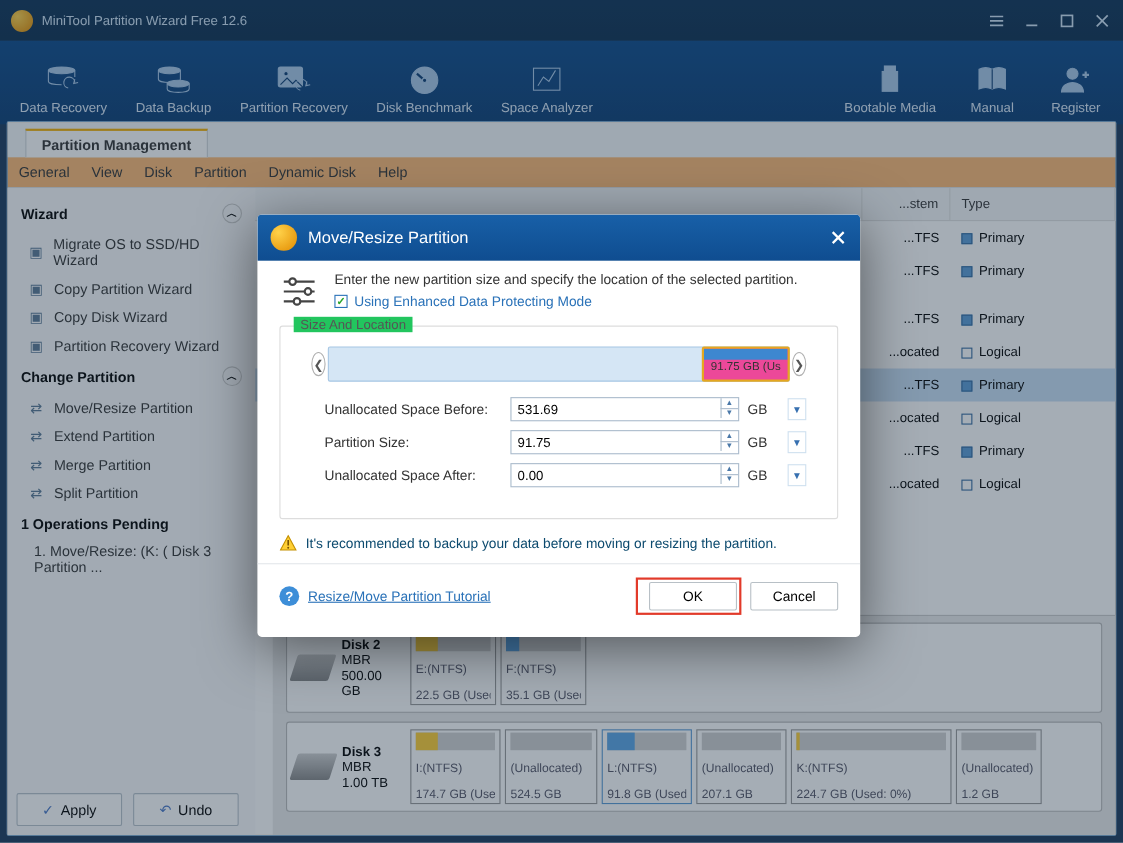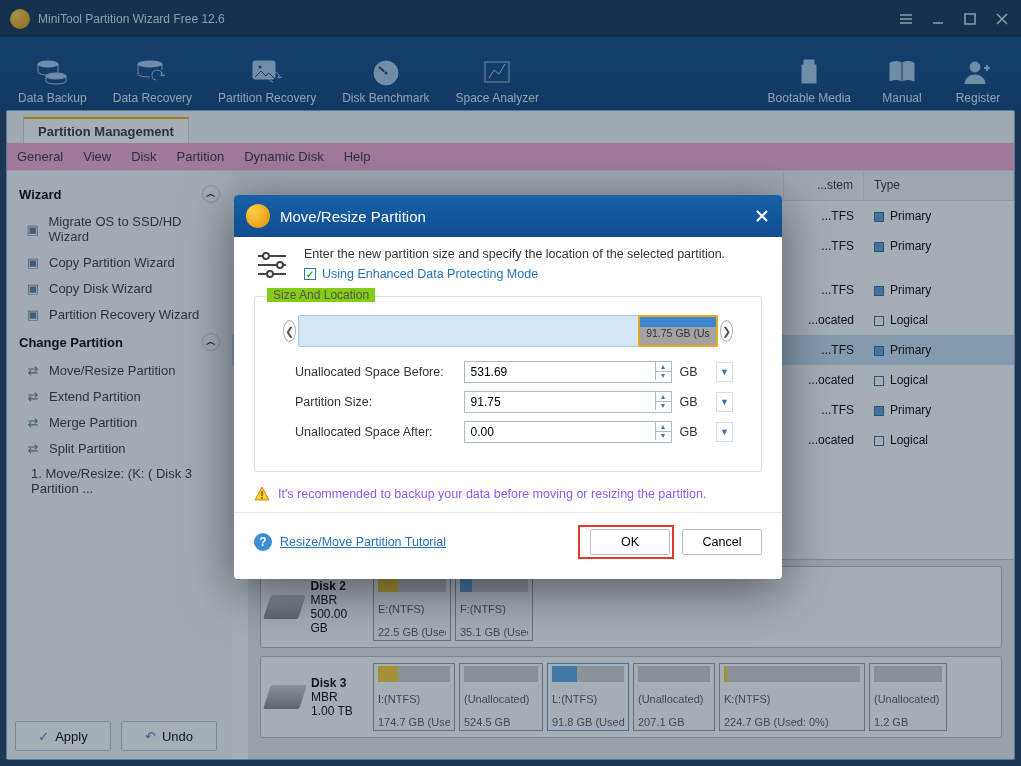--- a/index.html
+++ b/index.html
@@ -125,17 +125,6 @@
   <div class="btn">
       <span class="ico">
         <svg viewBox="0 0 32 28">
-          <ellipse cx="12" cy="6" rx="10" ry="3"></ellipse>
-          <path d="M2 6v8c0 1.7 4.5 3 10 3s10-1.3 10-3V6" fill="none"></path>
-          <ellipse cx="20" cy="18" rx="10" ry="3"></ellipse>
-          <path d="M10 18v5c0 1.7 4.5 3 10 3s10-1.3 10-3v-5" fill="none"></path>
-        </svg>
-      </span>
-      <span>Data Backup</span>
-    </div>
-  <div class="btn">
-      <span class="ico">
-        <svg viewBox="0 0 32 28">
           <ellipse cx="14" cy="6" rx="12" ry="3"></ellipse>
           <path d="M2 6v10c0 1.7 5 3 12 3" fill="none"></path>
           <path d="M26 6v6" fill="none"></path>
@@ -144,6 +133,17 @@
         </svg>
       </span>
       <span>Data Recovery</span>
+    </div>
+  <div class="btn">
+      <span class="ico">
+        <svg viewBox="0 0 32 28">
+          <ellipse cx="12" cy="6" rx="10" ry="3"></ellipse>
+          <path d="M2 6v8c0 1.7 4.5 3 10 3s10-1.3 10-3V6" fill="none"></path>
+          <ellipse cx="20" cy="18" rx="10" ry="3"></ellipse>
+          <path d="M10 18v5c0 1.7 4.5 3 10 3s10-1.3 10-3v-5" fill="none"></path>
+        </svg>
+      </span>
+      <span>Data Backup</span>
     </div>
   <div class="btn">
       <span class="ico">

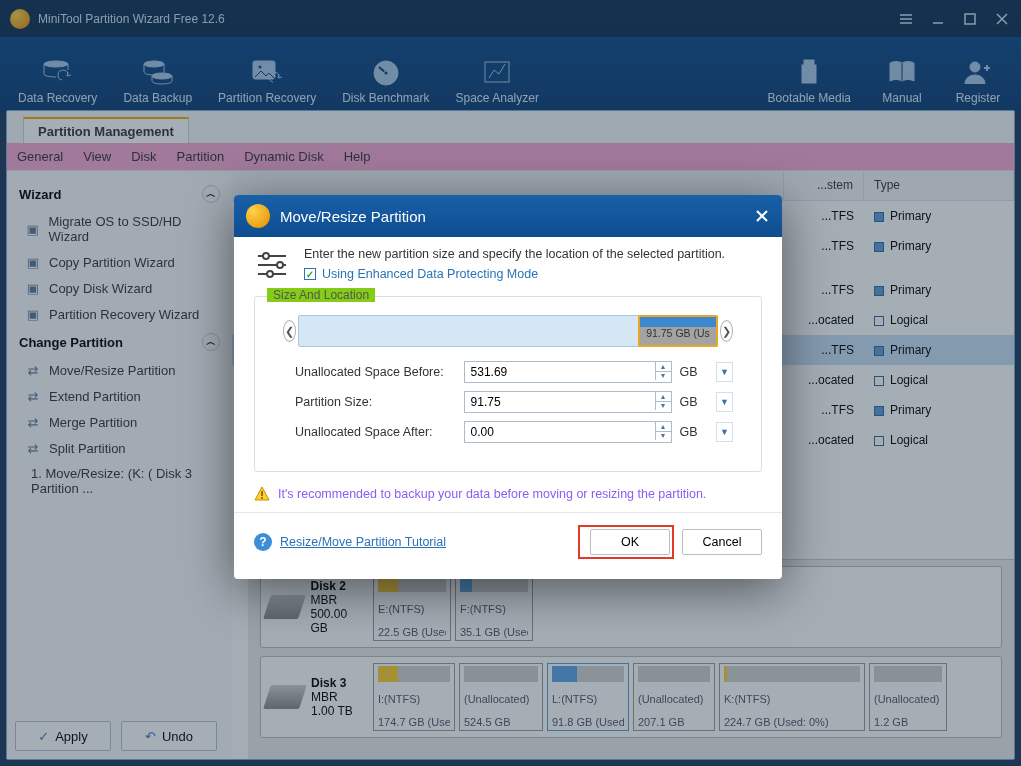--- a/index.html
+++ b/index.html
@@ -17,7 +17,7 @@
 .ribbon .btn svg{width:32px;height:28px;fill:#a9c8e8;stroke:#a9c8e8}
 .ribbon .spacer{flex:1}
 
-.content{position:absolute; top:110px; left:6px; right:6px; bottom:6px; border:1px solid #7ca9cf; background:#f9a8d4; border-radius:2px;}
+.content{position:absolute; top:110px; left:6px; right:6px; bottom:6px; border:1px solid #7ca9cf; background:#fdba74; border-radius:2px;}
 .tabstrip{height:32px; display:flex; background:#f6f8fa; padding-top:6px; padding-left:16px;}
 .tab{background:#fff; border:1px solid #d0d5da; border-bottom:none; padding:5px 14px; font-size:13px; font-weight:600; color:#333; border-top:2px solid #f4b100;}
 .menubar{height:28px; border-bottom:1px solid #e2e2e2; display:flex; gap:20px; padding:6px 10px; font-size:13px; color:#333;}

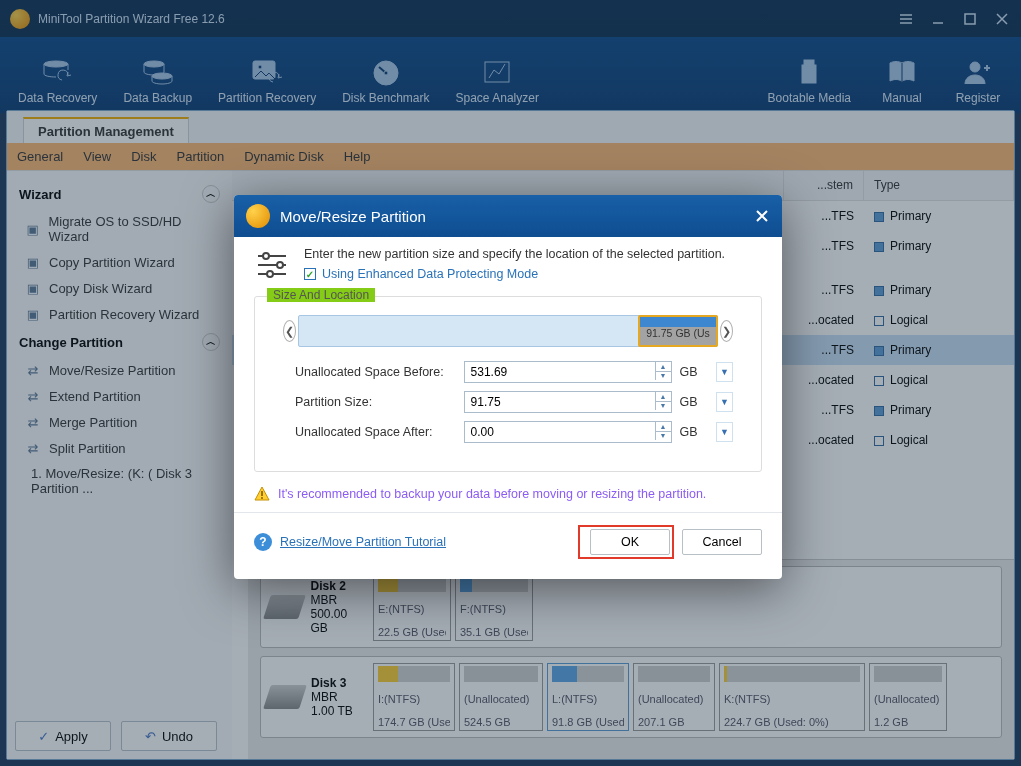--- a/index.html
+++ b/index.html
@@ -68,7 +68,7 @@
 .chk{display:flex;align-items:center;gap:6px;margin-top:6px;color:#2a72b8;}
 .chkbox{width:12px;height:12px;border:1px solid #2a72b8;display:inline-flex;align-items:center;justify-content:center;color:#2aa52a;font-size:10px;font-weight:700}
 .fieldset{border:1px solid #ddd;border-radius:3px;padding:18px 28px 20px;position:relative;margin-bottom:14px}
-.legend{position:absolute;top:-9px;left:12px;background:#84cc16;padding:0 6px;color:#555;font-size:12px;}
+.legend{position:absolute;top:-9px;left:12px;background:#22c55e;padding:0 6px;color:#555;font-size:12px;}
 .sizetrack{display:flex;align-items:center;gap:2px;margin-bottom:14px;justify-content:center}
 .navround{width:22px;height:22px;border:1px solid #b0b0b0;border-radius:50%;display:flex;align-items:center;justify-content:center;background:#fff;font-size:11px;color:#555}
 .track{flex:0 0 420px;height:32px;border:1px solid #a6c6e4;border-radius:2px;background:#d5e6f5;display:flex;}

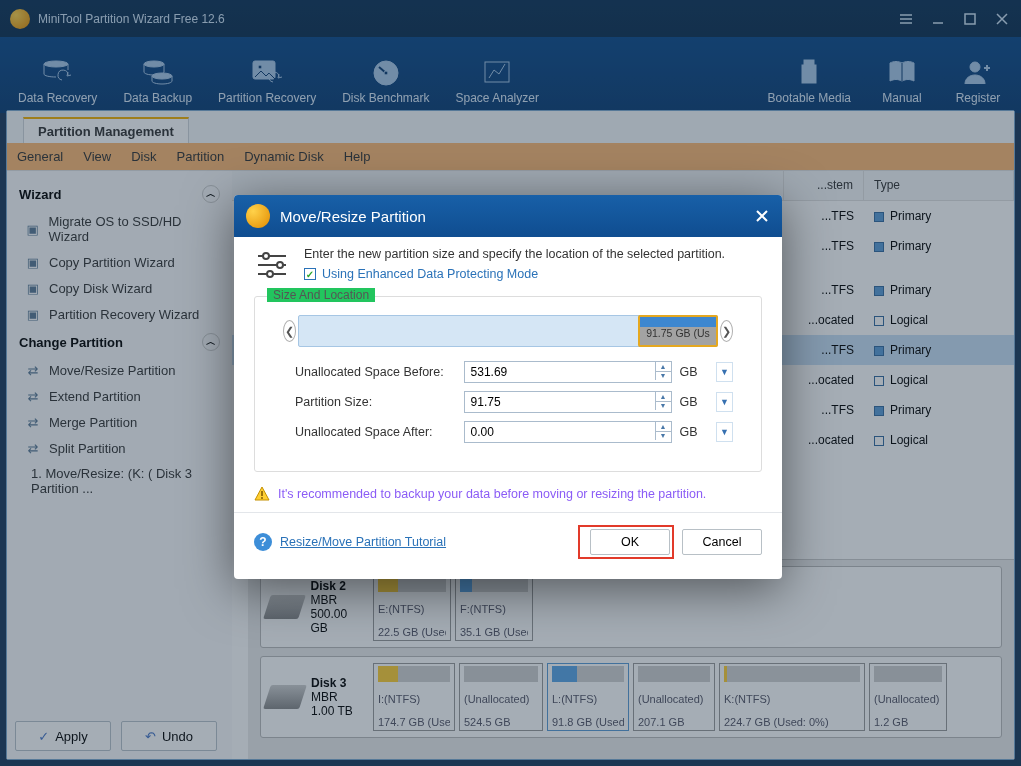--- a/index.html
+++ b/index.html
@@ -73,7 +73,7 @@
 .navround{width:22px;height:22px;border:1px solid #b0b0b0;border-radius:50%;display:flex;align-items:center;justify-content:center;background:#fff;font-size:11px;color:#555}
 .track{flex:0 0 420px;height:32px;border:1px solid #a6c6e4;border-radius:2px;background:#d5e6f5;display:flex;}
 .unalloc-seg{flex:1}
-.used-seg{width:80px;border:2px solid #e5a820;background:#a3a3a3;margin:-1px -1px -1px 0;border-radius:2px;display:flex;flex-direction:column;font-size:10.5px;overflow:hidden;text-align:center}
+.used-seg{width:80px;border:2px solid #e5a820;background:#ec4899;margin:-1px -1px -1px 0;border-radius:2px;display:flex;flex-direction:column;font-size:10.5px;overflow:hidden;text-align:center}
 .used-seg .bar{height:10px;background:#3d87d0}
 .frow{display:flex;align-items:center;gap:8px;margin-bottom:8px;padding-left:12px}
 .flabel{width:170px;}

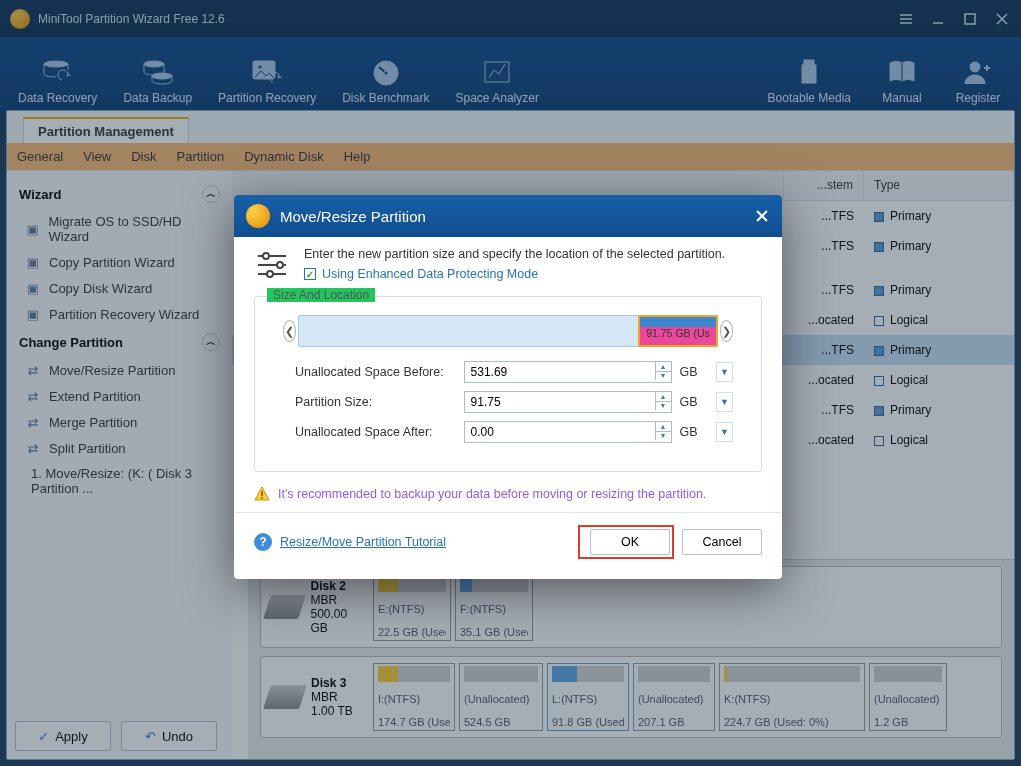--- a/index.html
+++ b/index.html
@@ -267,6 +267,7 @@
             <span>Split Partition</span>
           </div>
         </div>
+      <div class="opspending">1 Operations Pending</div>
       <div class="sideitem" style="padding-left:24px">
           <span>1. Move/Resize: (K: ( Disk 3 Partition ...</span>
         </div>

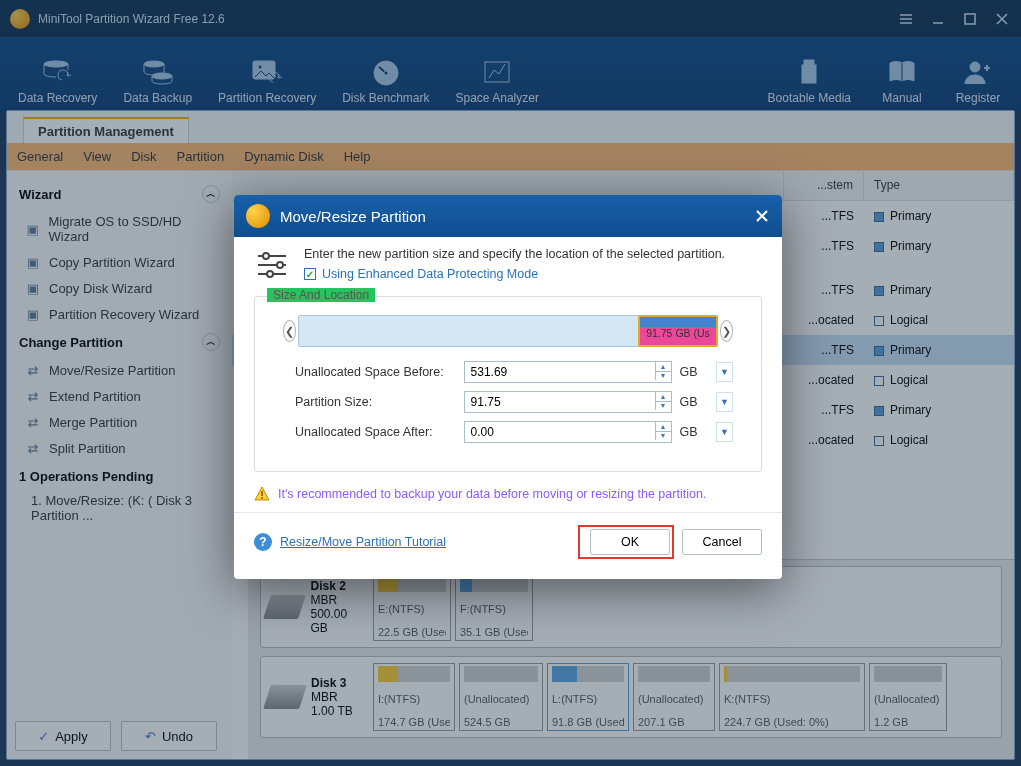--- a/index.html
+++ b/index.html
@@ -83,7 +83,7 @@
 .spinner div:first-child{border-bottom:1px solid #aabbcc}
 .unit{width:30px;text-align:left}
 .dd{width:18px;height:20px;border:1px solid #cfe0ef;display:flex;align-items:center;justify-content:center;color:#3770b0;font-size:9px}
-.warn{display:flex;align-items:center;gap:8px;color:#8b5cf6;margin-bottom:10px}
+.warn{display:flex;align-items:center;gap:8px;color:#0c4a6e;margin-bottom:10px}
 .warn-ico{width:16px;height:16px}
 .dlghr{height:1px;background:#e3e6ea;margin:10px -20px}
 .dlgfooter{display:flex;align-items:center;padding:2px 0 10px}

